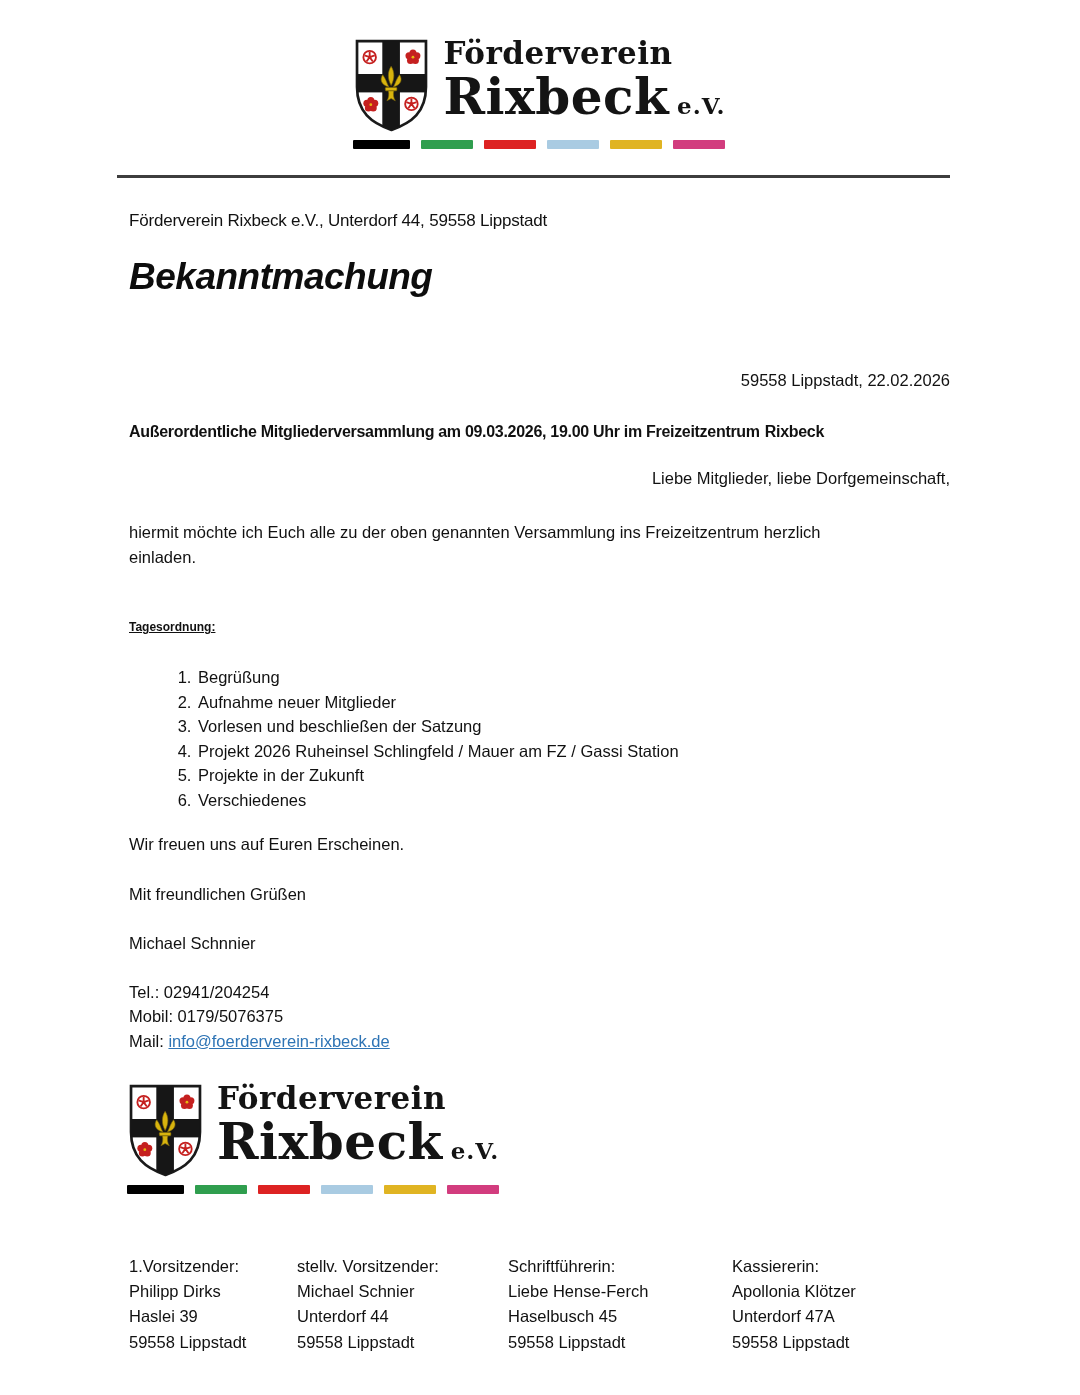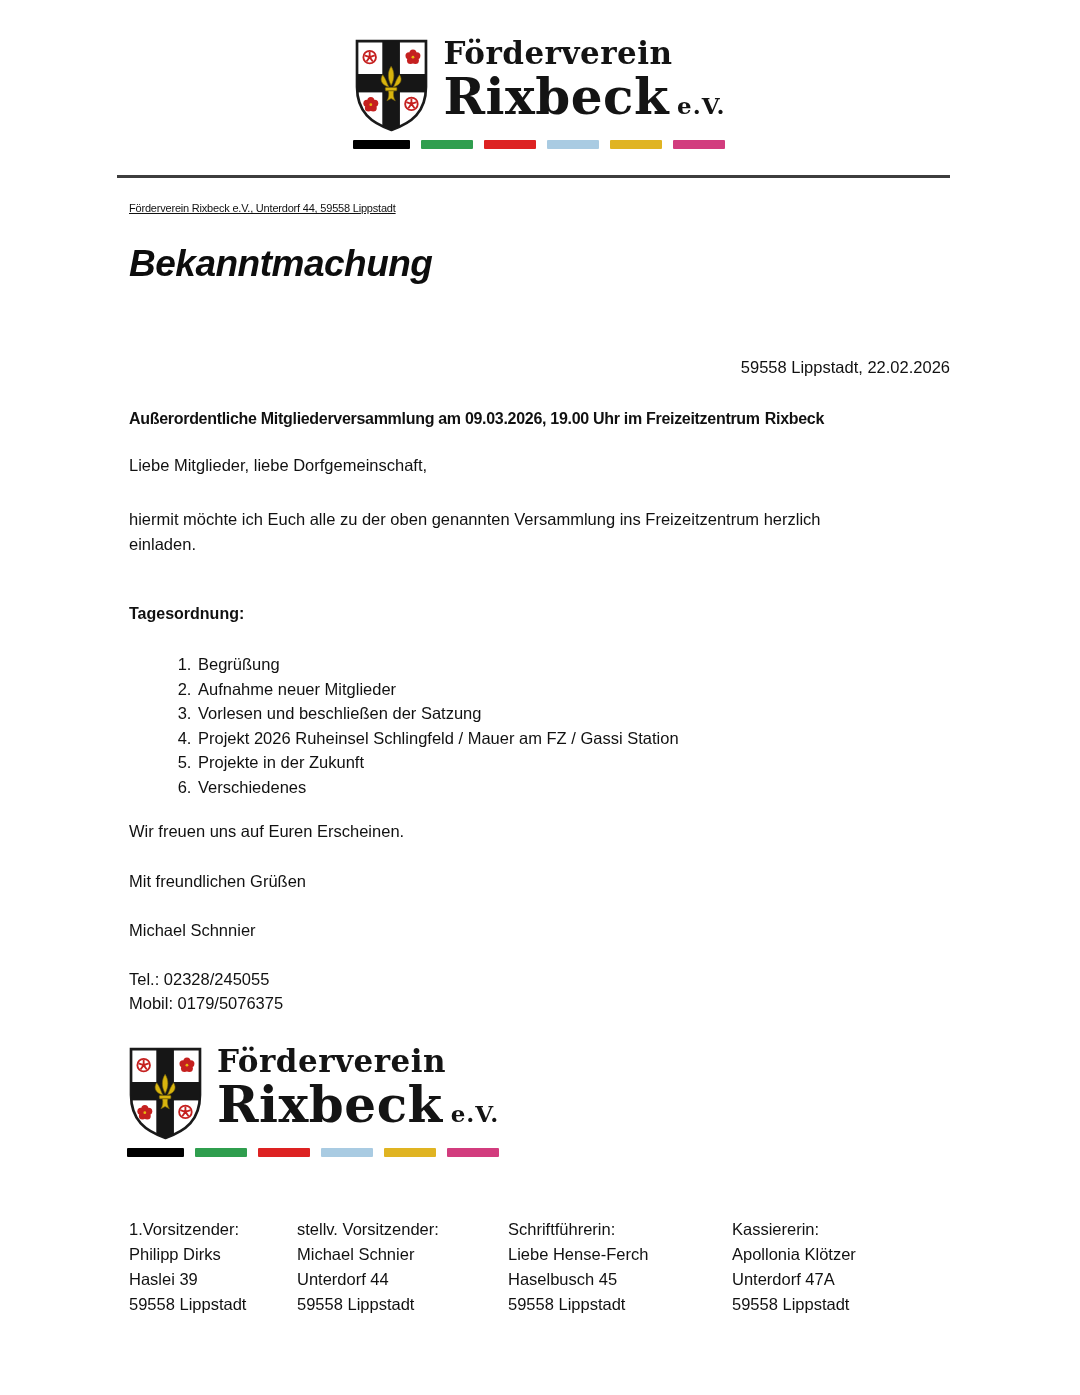--- a/index.html
+++ b/index.html
@@ -30,7 +30,7 @@
 
   
   .rule{border:none;border-top:3px solid #3d3d3d;margin:26px 0 0 -12px;}
-  .sender{margin-top:22px;font-size:11px;line-height:16px;text-decoration:underline;letter-spacing:-0.2px;}
+  .sender{margin-top:35px;font-size:17px;line-height:16px;letter-spacing:-0.2px;}
   .title{margin:26px 0 0 0;font-size:37px;line-height:43px;font-weight:700;font-style:italic;letter-spacing:-0.5px;color:#0d0d0d;}
   .dateline{margin-top:72px;text-align:right;font-size:16.5px;line-height:20px;}
   .subject{margin-top:32px;font-size:16px;line-height:20px;font-weight:700;letter-spacing:-0.3px;white-space:nowrap;}

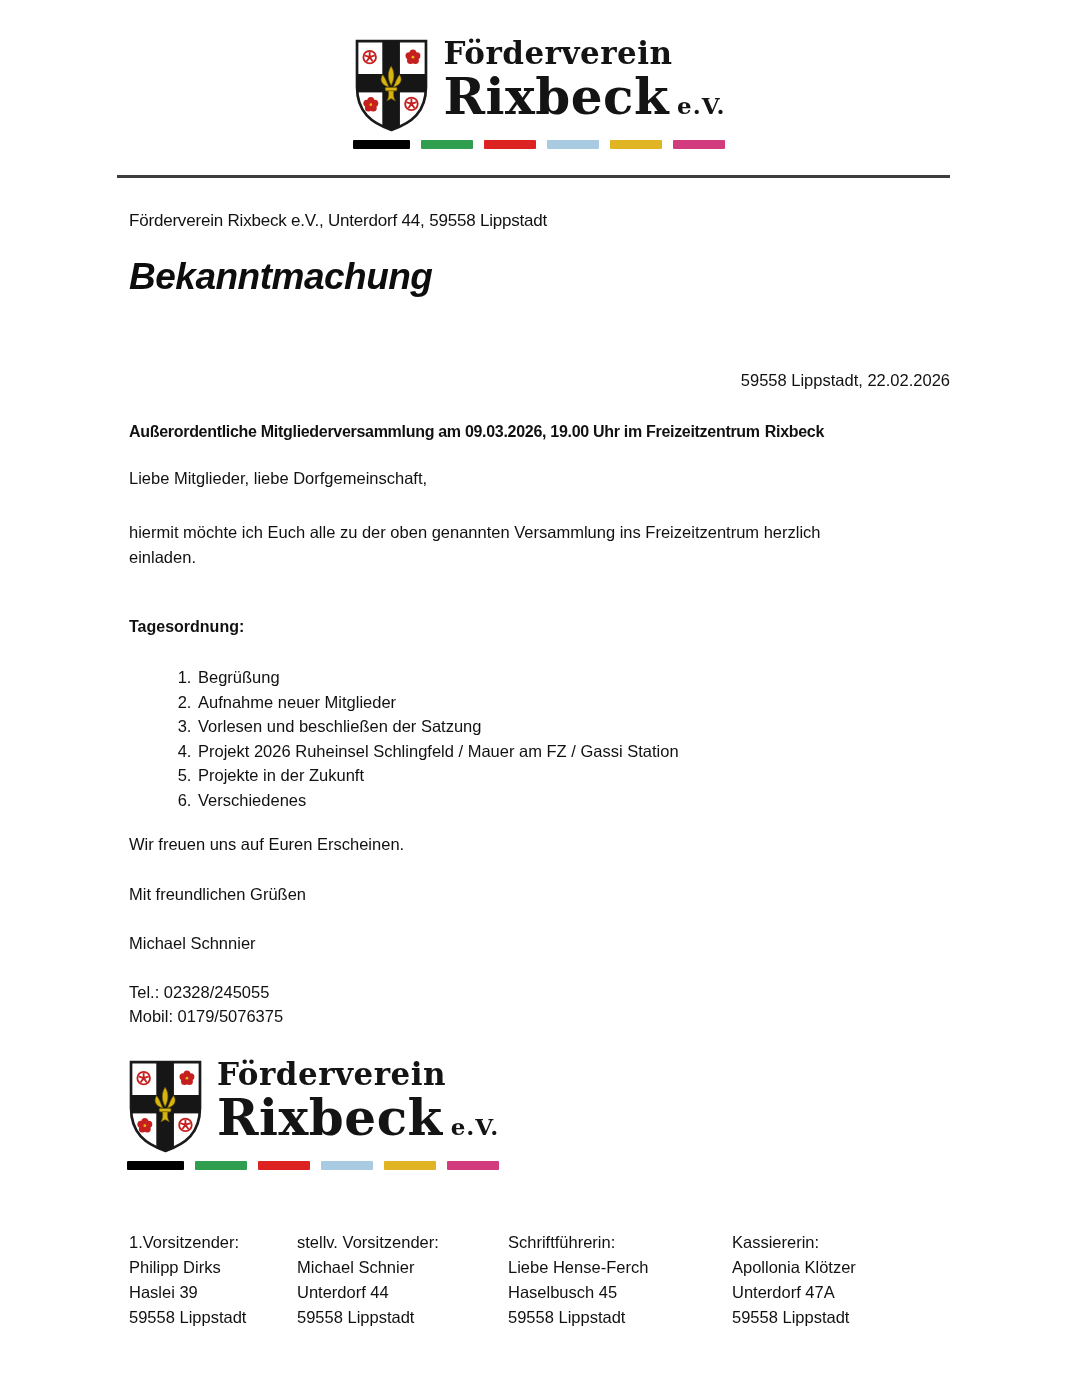--- a/index.html
+++ b/index.html
@@ -37,7 +37,7 @@
   .subject .u{}
   .subject-tail{margin-left:5px;}
   .para{font-size:16.5px;line-height:20px;}
-  .salutation{margin-top:26px;}
+  .salutation{margin-top:26px;text-align:right;}
   .intro{margin-top:32px;line-height:24.5px;}
   .agenda-heading{margin-top:48px;font-size:16px;line-height:20px;font-weight:700;}
   .agenda-list{margin:28px 0 0 0;padding:0 0 0 67px;font-size:16.5px;line-height:24.6px;}

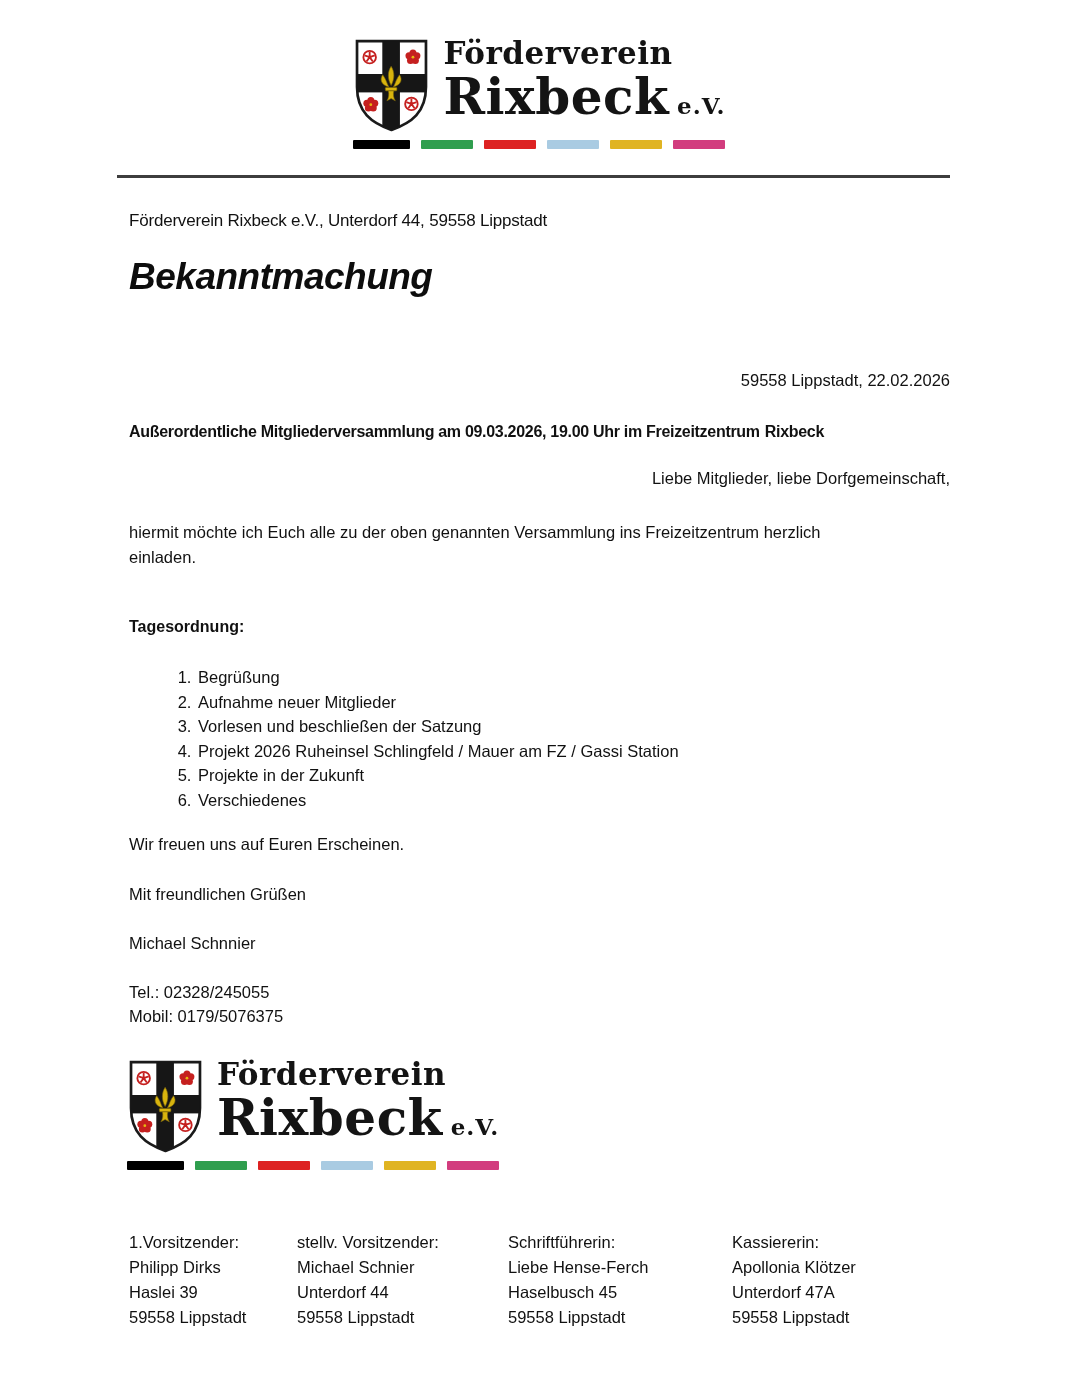--- a/index.html
+++ b/index.html
@@ -39,7 +39,7 @@
   .para{font-size:16.5px;line-height:20px;}
   .salutation{margin-top:26px;text-align:right;}
   .intro{margin-top:32px;line-height:24.5px;}
-  .agenda-heading{margin-top:48px;font-size:16px;line-height:20px;font-weight:700;}
+  .agenda-heading{margin-top:48px;font-size:12px;line-height:20px;font-weight:700;text-decoration:underline;}
   .agenda-list{margin:28px 0 0 0;padding:0 0 0 67px;font-size:16.5px;line-height:24.6px;}
   .agenda-list li{padding-left:2px;}
   .thanks{margin-top:21px;}

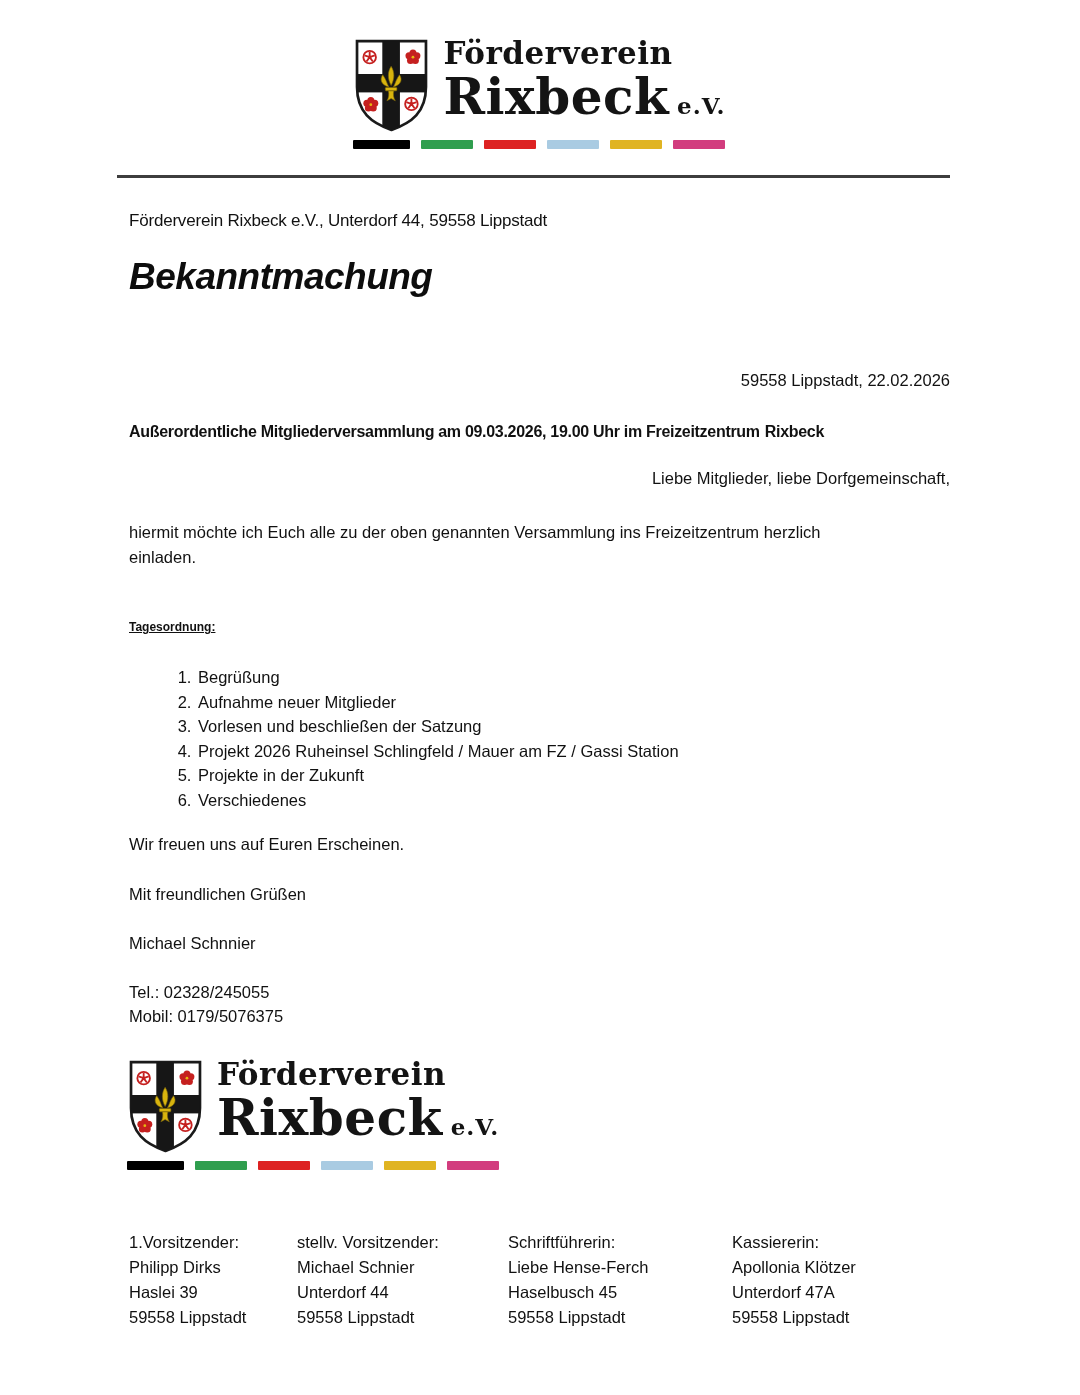--- a/index.html
+++ b/index.html
@@ -182,7 +182,7 @@
     <div class="para signer">Michael Schnnier</div>
 
     <div class="contact">
-      <div>Tel.: 02328/245055</div>
+      <div>Tel.: 02941/204254</div>
       <div>Mobil: 0179/5076375</div>
     </div>
 

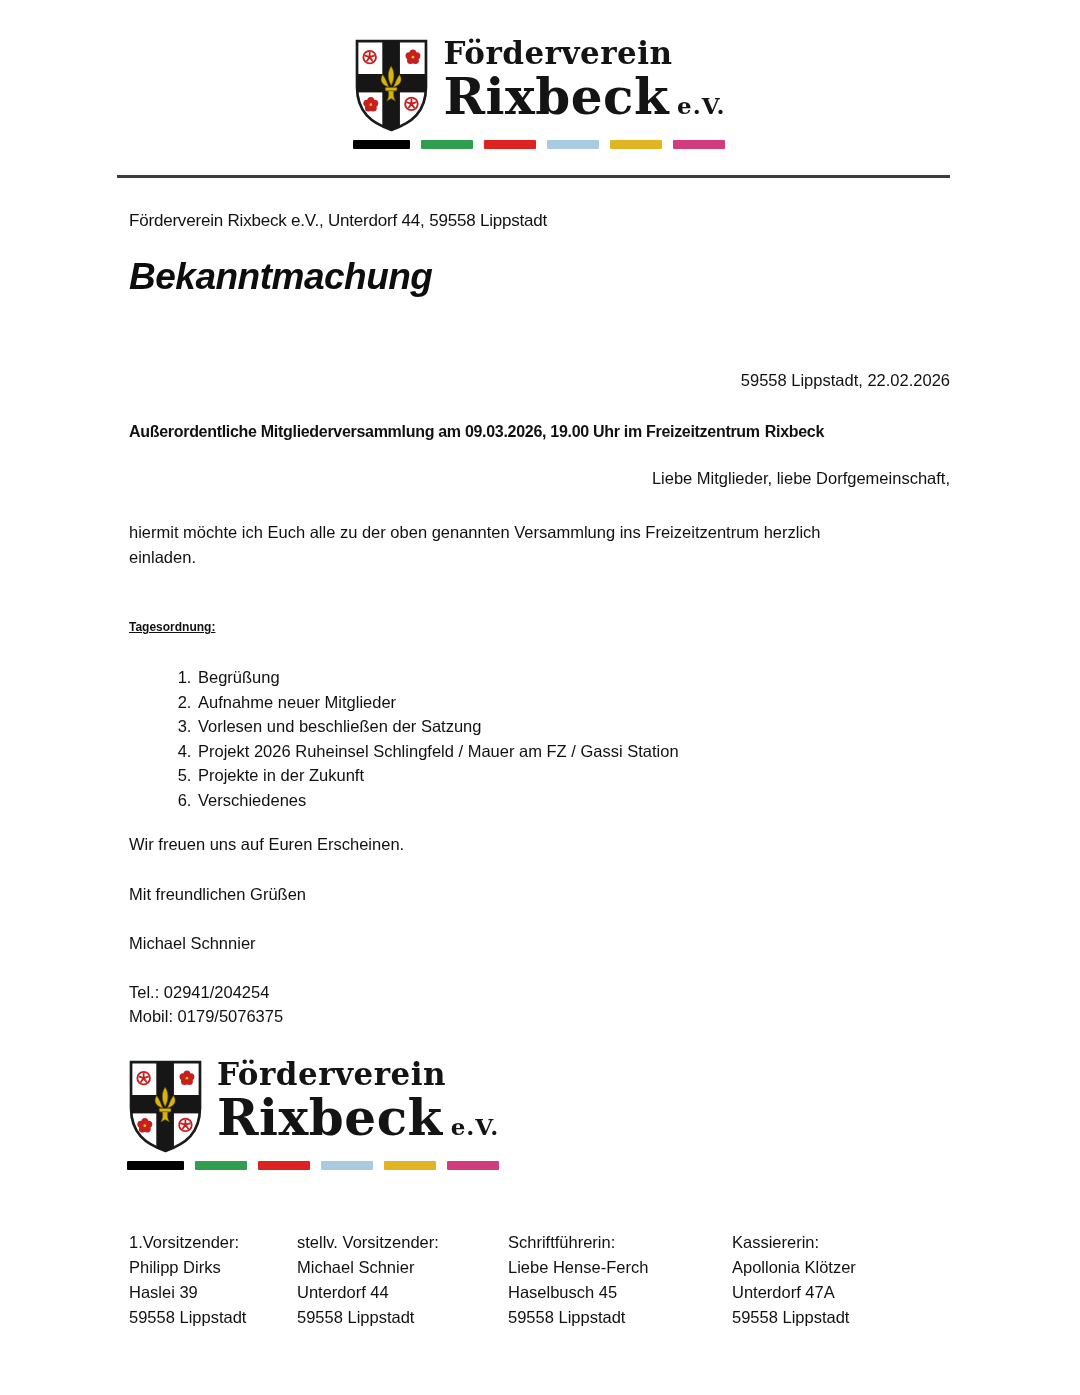--- a/index.html
+++ b/index.html
@@ -184,6 +184,10 @@
     <div class="contact">
       <div>Tel.: 02941/204254</div>
       <div>Mobil: 0179/5076375</div>
+      <div>
+        <span>Mail:</span>
+        <a class="mail-link" style="color: rgb(46, 116, 181);">info@foerderverein-rixbeck.de</a>
+      </div>
     </div>
 
     

